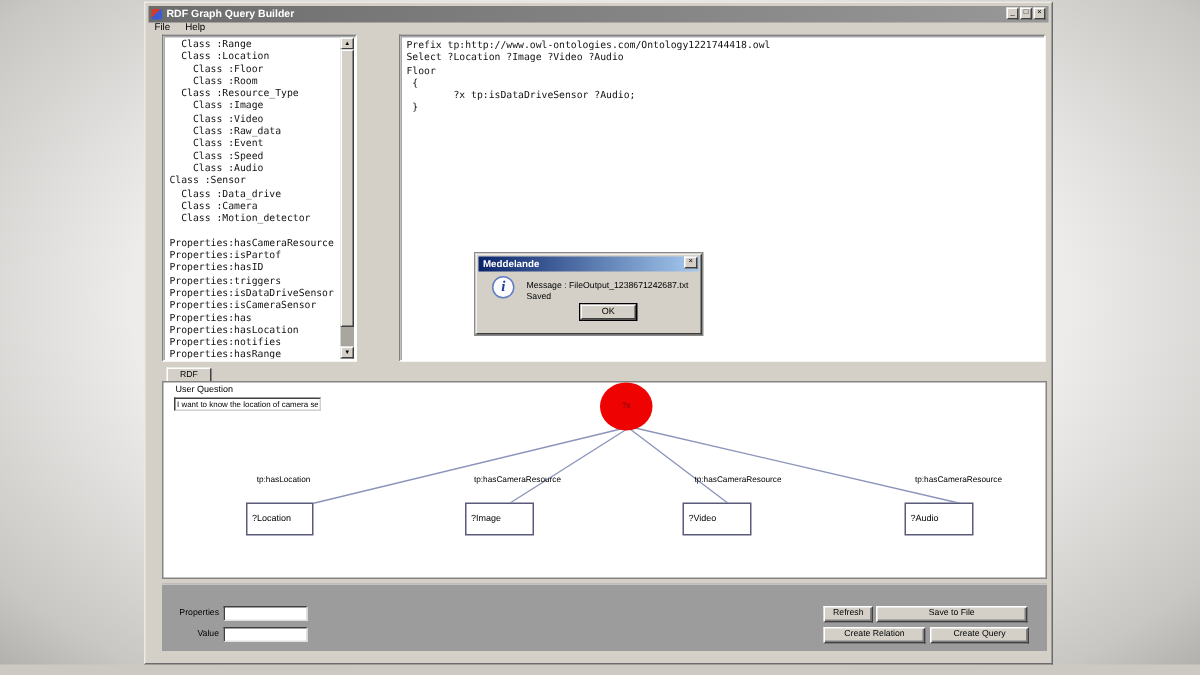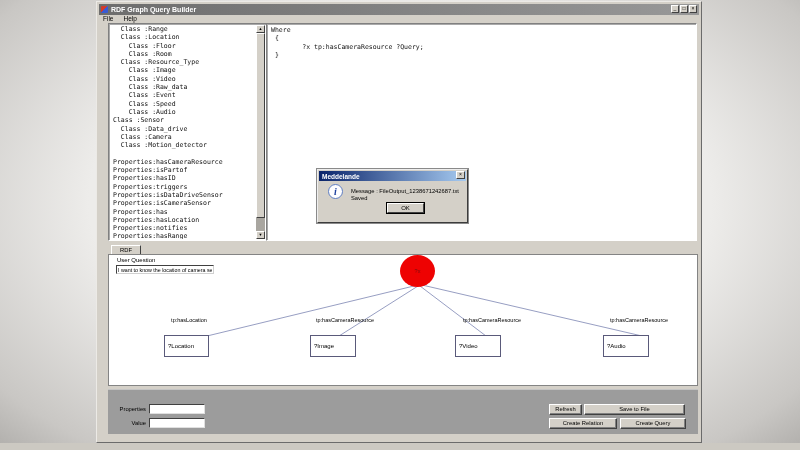--- a/index.html
+++ b/index.html
@@ -32,7 +32,7 @@
   
   .sunken{background:#fff;border:1px solid;border-color:#808080 #fff #fff #808080;
     box-shadow:inset 1px 1px 0 rgba(64,64,64,.45);box-sizing:border-box;}
-  #tree-panel{position:absolute;left:11px;top:21px;width:159px;height:218px;}
+  #tree-panel{position:absolute;left:11px;top:21px;width:130px;height:218px;}
   #tree-lines{position:absolute;left:4px;top:1px;right:11px;bottom:1px;overflow:hidden;
     font-family:"DejaVu Sans Mono",monospace;font-size:6.5px;line-height:8.3px;white-space:pre;color:#111;}
   #query-panel{position:absolute;left:169px;top:21px;width:431px;height:218px;}

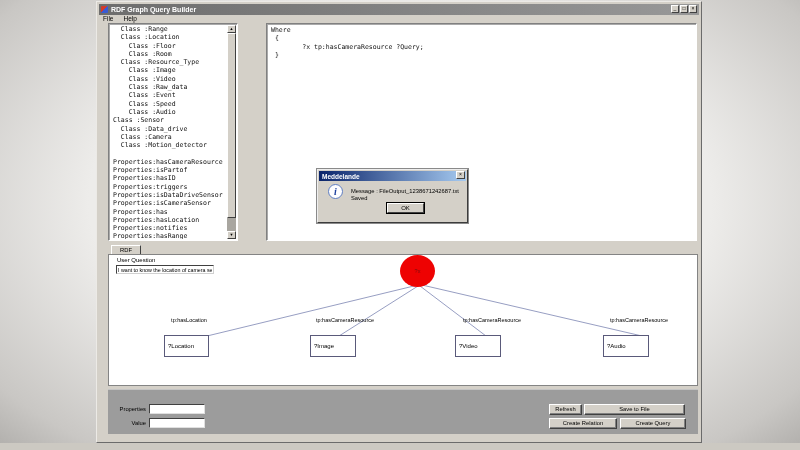--- a/index.html
+++ b/index.html
@@ -123,7 +123,7 @@
   </div>
 
   <div id="query-panel" class="sunken">
-    <div id="query-lines"><div>Where</div><div> {</div><div>        ?x tp:hasCameraResource ?Query;</div><div> }</div></div>
+    <div id="query-lines"><div>Prefix tp:http://www.owl-ontologies.com/Ontology1221744418.owl</div><div>Where</div><div> {</div><div>        ?x tp:hasCameraResource ?Query;</div><div> }</div></div>
   </div>
 
   <div id="graph-tab">RDF Graph</div>

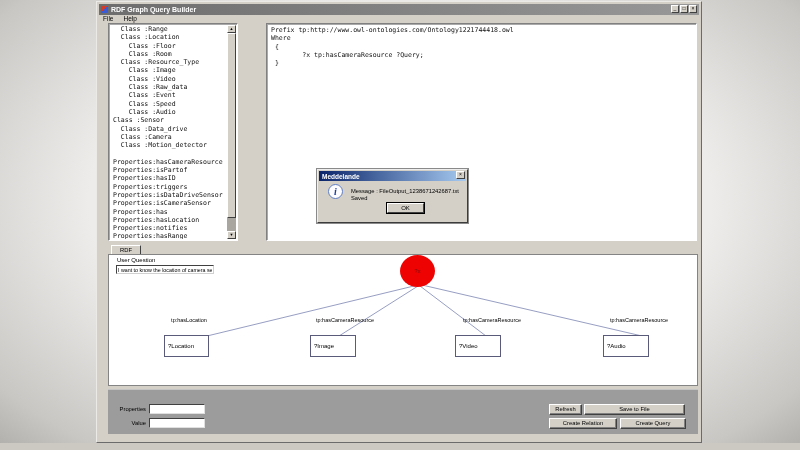--- a/index.html
+++ b/index.html
@@ -123,7 +123,7 @@
   </div>
 
   <div id="query-panel" class="sunken">
-    <div id="query-lines"><div>Prefix tp:http://www.owl-ontologies.com/Ontology1221744418.owl</div><div>Where</div><div> {</div><div>        ?x tp:hasCameraResource ?Query;</div><div> }</div></div>
+    <div id="query-lines"><div>Prefix tp:http://www.owl-ontologies.com/Ontology1221744418.owl</div><div>Select ?Location ?Image ?Video ?Audio</div><div>Where</div><div> {</div><div>        ?x tp:hasCameraResource ?Query;</div><div> }</div></div>
   </div>
 
   <div id="graph-tab">RDF Graph</div>

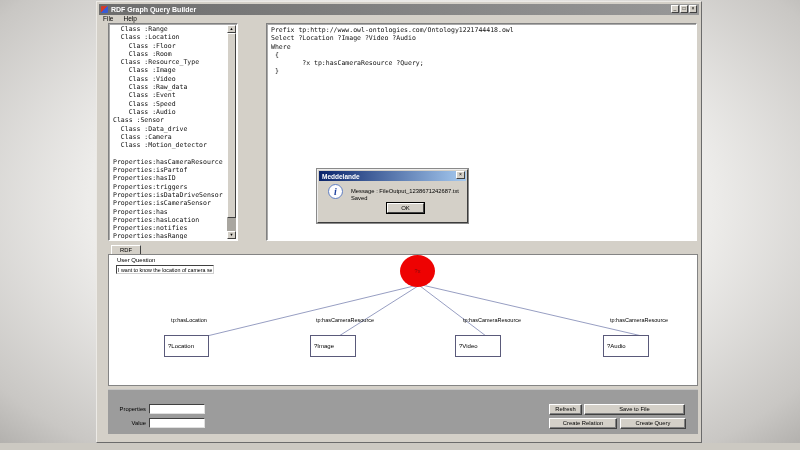--- a/index.html
+++ b/index.html
@@ -123,7 +123,7 @@
   </div>
 
   <div id="query-panel" class="sunken">
-    <div id="query-lines"><div>Prefix tp:http://www.owl-ontologies.com/Ontology1221744418.owl</div><div>Select ?Location ?Image ?Video ?Audio</div><div>Where</div><div> {</div><div>        ?x tp:hasCameraResource ?Query;</div><div> }</div></div>
+    <div id="query-lines"><div>Prefix tp:http://www.owl-ontologies.com/Ontology1221744418.owl</div><div>Select ?Location ?Image ?Video ?Audio</div><div>Floor</div><div> {</div><div>        ?x tp:hasCameraResource ?Query;</div><div> }</div></div>
   </div>
 
   <div id="graph-tab">RDF Graph</div>

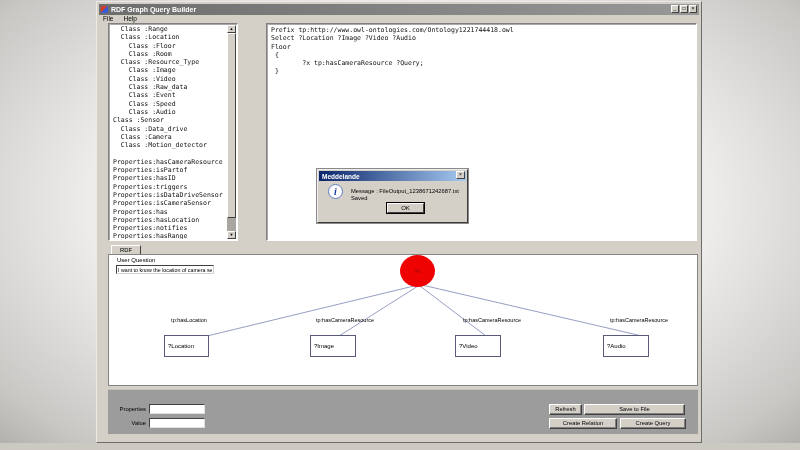--- a/index.html
+++ b/index.html
@@ -123,7 +123,7 @@
   </div>
 
   <div id="query-panel" class="sunken">
-    <div id="query-lines"><div>Prefix tp:http://www.owl-ontologies.com/Ontology1221744418.owl</div><div>Select ?Location ?Image ?Video ?Audio</div><div>Floor</div><div> {</div><div>        ?x tp:hasCameraResource ?Query;</div><div> }</div></div>
+    <div id="query-lines"><div>Prefix tp:http://www.owl-ontologies.com/Ontology1221744418.owl</div><div>Select ?Location ?Image ?Video ?Audio</div><div>Floor</div><div> {</div><div>        ?x tp:isDataDriveSensor ?Audio;</div><div> }</div></div>
   </div>
 
   <div id="graph-tab">RDF Graph</div>

